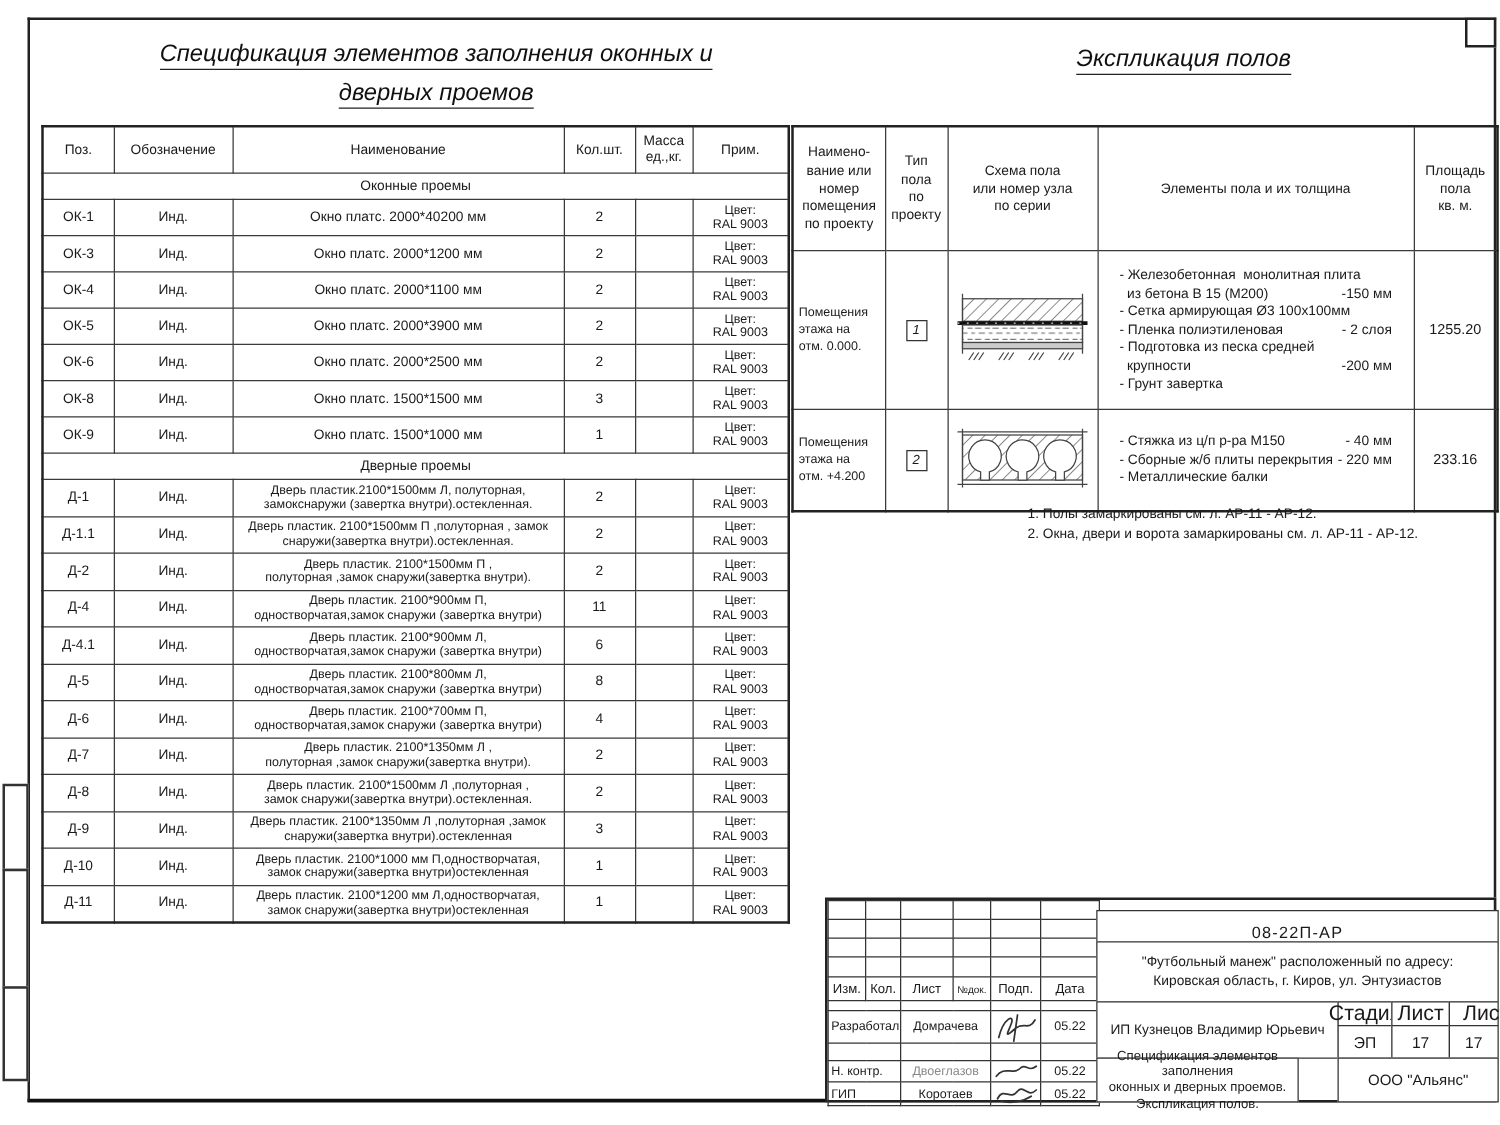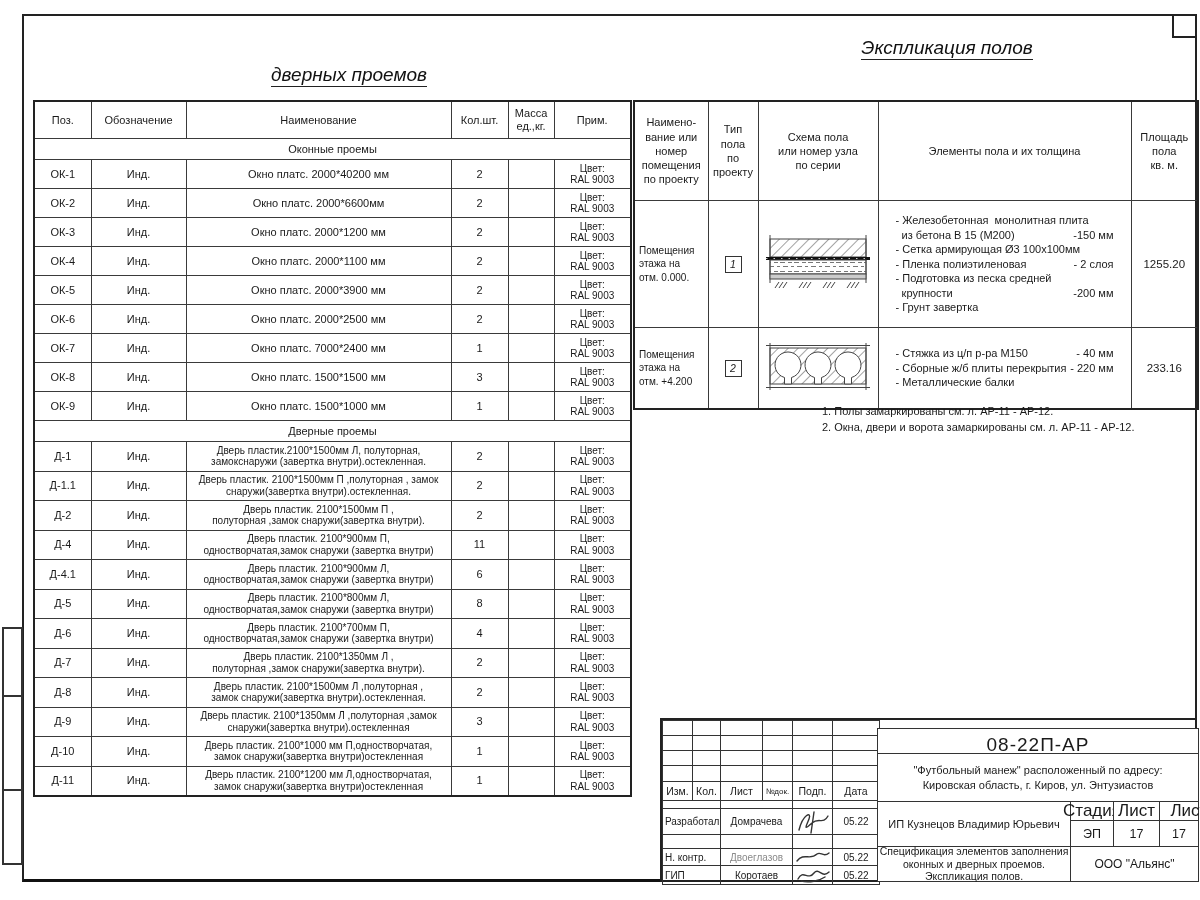--- a/index.html
+++ b/index.html
@@ -132,7 +132,7 @@
   <div class="staple s3"></div>
 
   <div class="title-main">
-    <br>
+    <span class="u">Спецификация элементов заполнения оконных и</span><br>
     <span class="u">дверных проемов</span>
   </div>
   <div class="title-right">

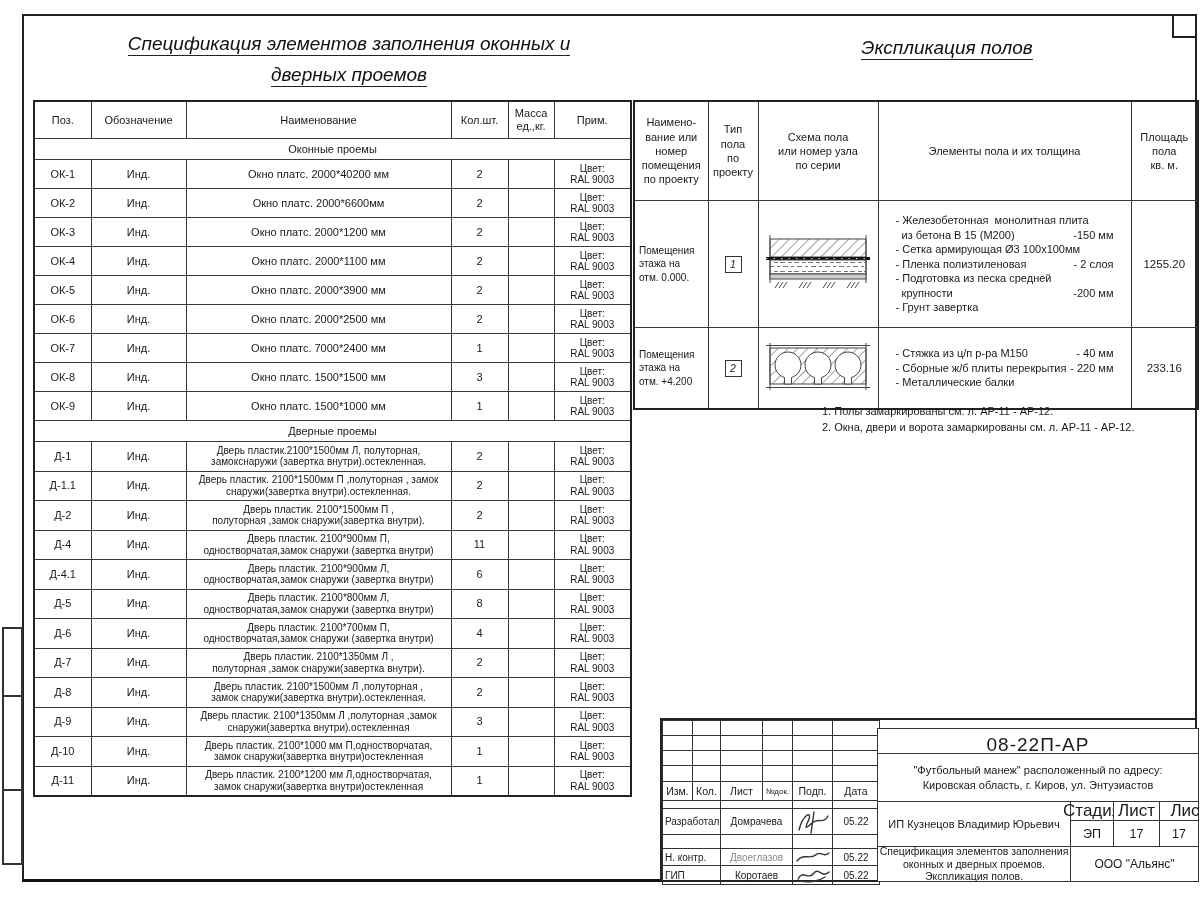--- a/index.html
+++ b/index.html
@@ -165,15 +165,6 @@
           <td class="col-pos">ОК-1</td>
           <td class="col-mark">Инд.</td>
           <td class="col-name">Окно платс. 2000*40200 мм</td>
-          <td class="col-qty">2</td>
-          <td class="col-mass"></td>
-          <td class="col-note">Цвет:
-RAL 9003</td>
-        </tr>
-        <tr class="win-row">
-          <td class="col-pos">ОК-2</td>
-          <td class="col-mark">Инд.</td>
-          <td class="col-name">Окно платс. 2000*6600мм</td>
           <td class="col-qty">2</td>
           <td class="col-mass"></td>
           <td class="col-note">Цвет:

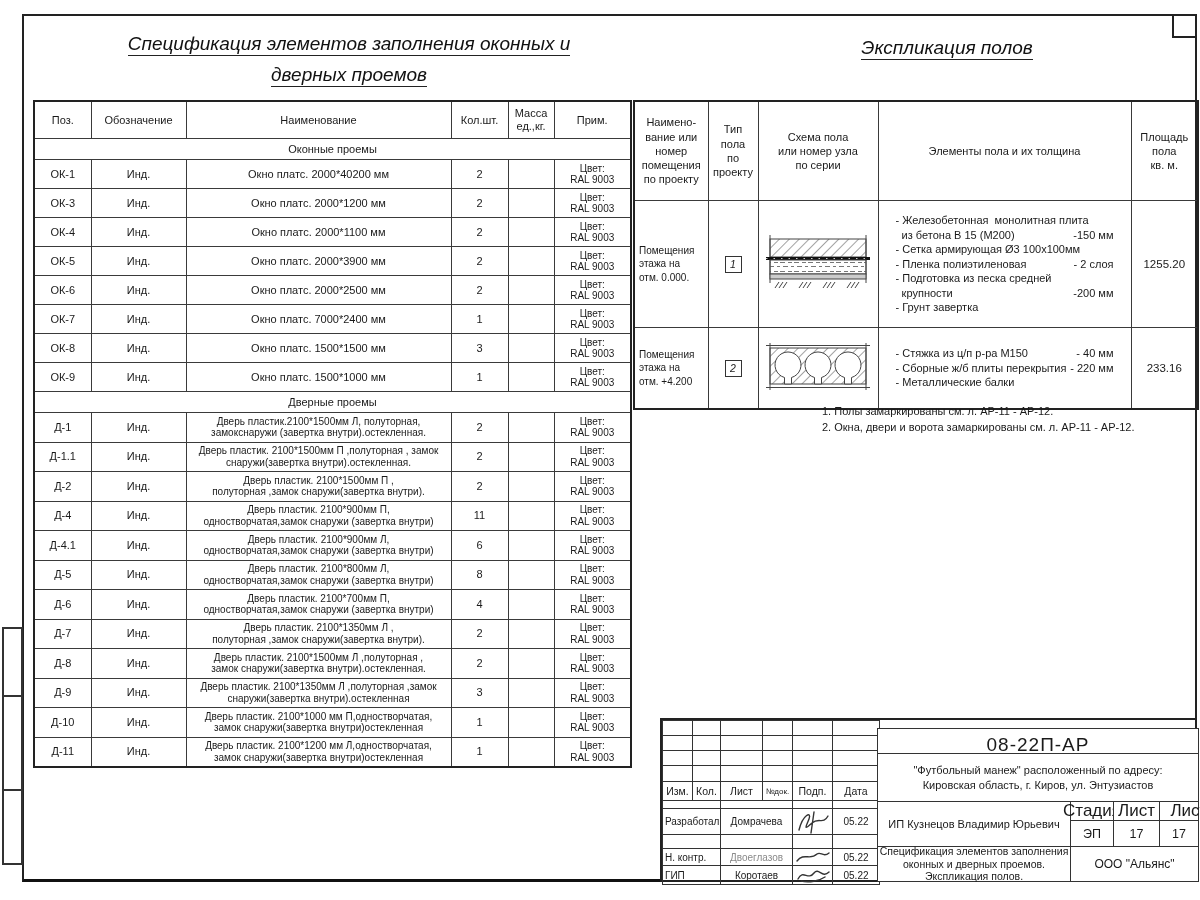--- a/index.html
+++ b/index.html
@@ -202,15 +202,6 @@
           <td class="col-mark">Инд.</td>
           <td class="col-name">Окно платс. 2000*2500 мм</td>
           <td class="col-qty">2</td>
-          <td class="col-mass"></td>
-          <td class="col-note">Цвет:
-RAL 9003</td>
-        </tr>
-        <tr class="win-row">
-          <td class="col-pos">ОК-7</td>
-          <td class="col-mark">Инд.</td>
-          <td class="col-name">Окно платс. 7000*2400 мм</td>
-          <td class="col-qty">1</td>
           <td class="col-mass"></td>
           <td class="col-note">Цвет:
 RAL 9003</td>

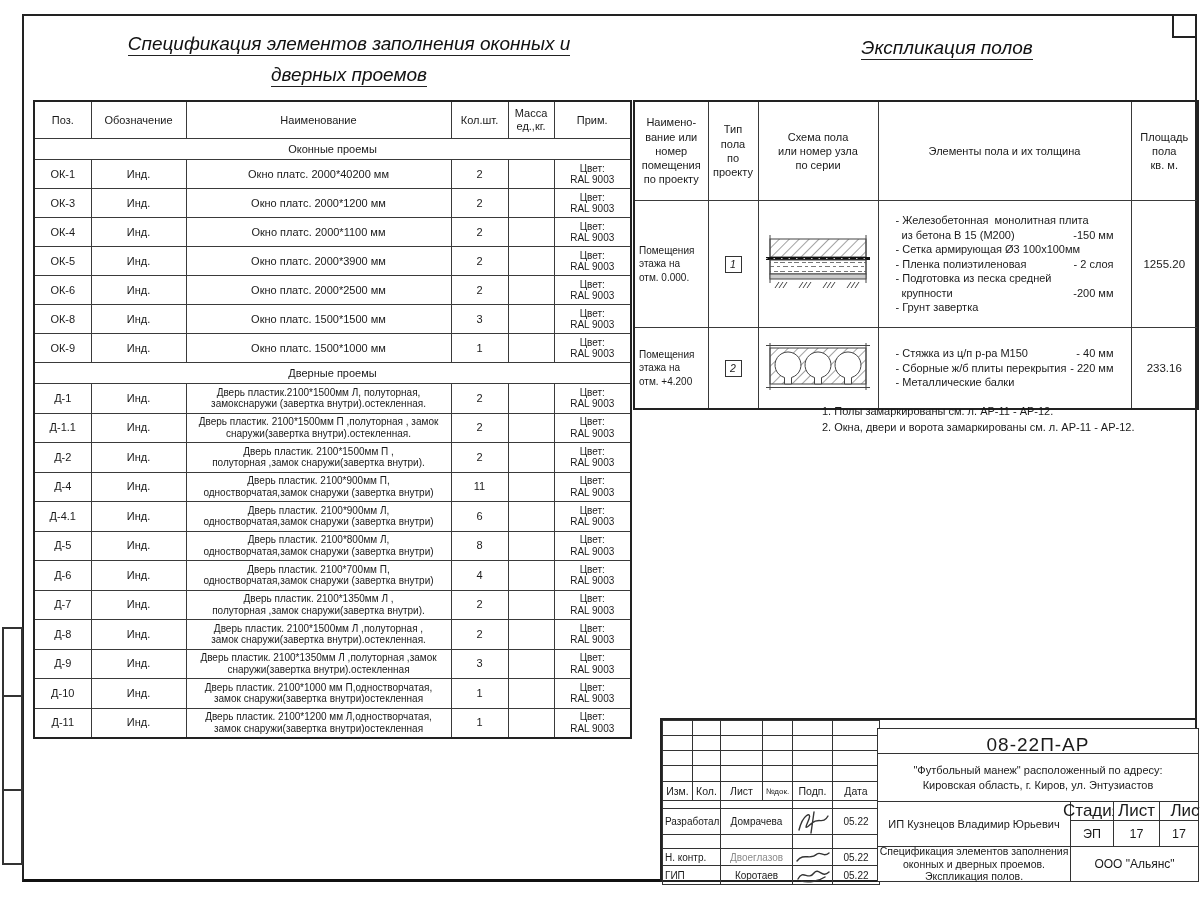--- a/index.html
+++ b/index.html
@@ -106,7 +106,7 @@
     display:flex; align-items:center; justify-content:center;
     flex-direction:column; text-align:center; background:#fff;
   }
-  .c-doc   { left:215px; top:8px;     width:322px; height:34px; font-size:19px; letter-spacing:1px; }
+  .c-doc   { left:215px; top:8px;     width:322px; height:34px; font-size:13px; letter-spacing:1px; }
   .c-addr  { left:215px; top:33px;  width:322px; height:49px; font-size:11px;  line-height:1.35; }
   .c-client{ left:215px; top:81px;  width:194px; height:46px; font-size:11px; }
   .c-sh    { font-size:17px; }

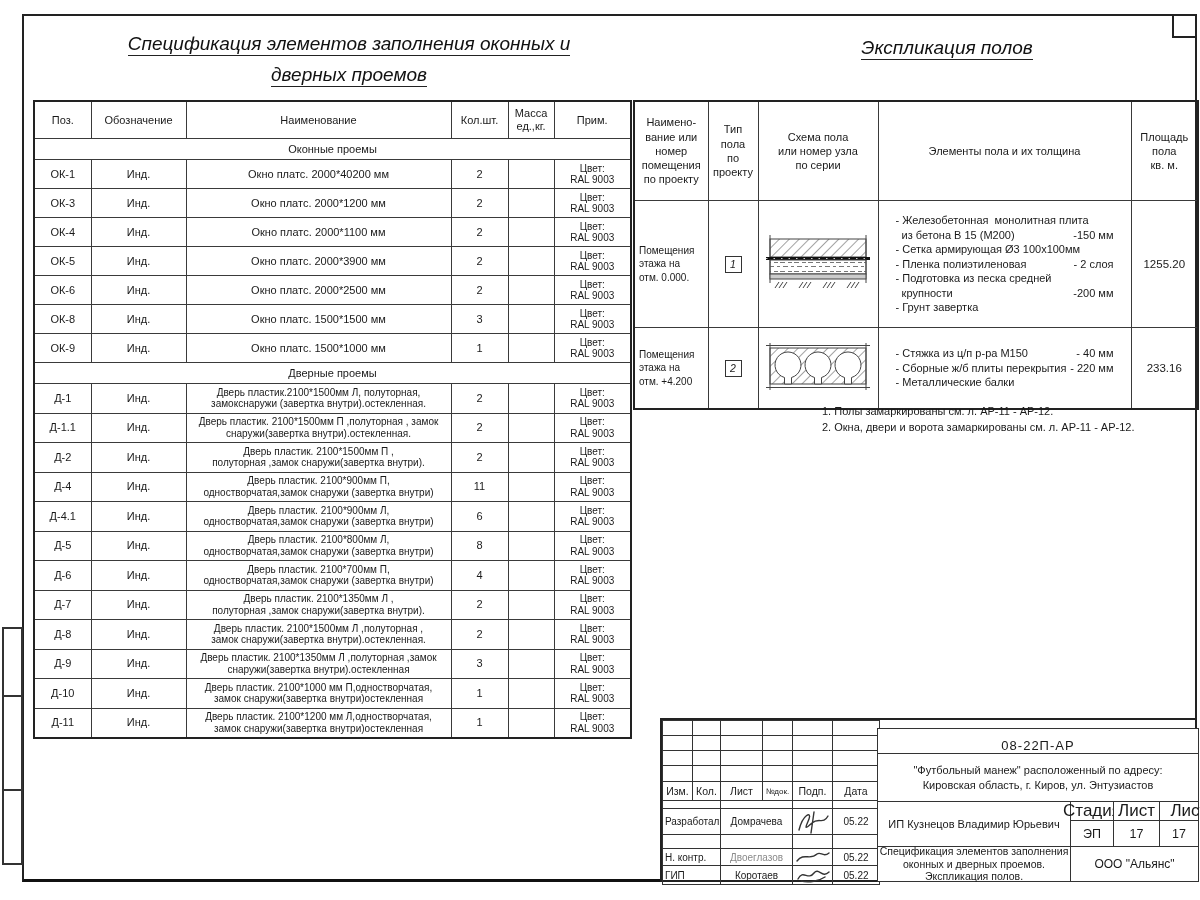--- a/index.html
+++ b/index.html
@@ -117,7 +117,7 @@
   .c-stage-v { left:408px; top:100px; width:44px; height:27px; }
   .c-sheet-v { left:451px; top:100px; width:47px; height:27px; }
   .c-sheets-v{ left:497px; top:100px; width:40px; height:27px; }
-  .c-content { left:215px; top:126px; width:194px; height:36px; font-size:10.5px; line-height:1.2; }
+  .c-content { left:215px; top:126px; width:162px; height:36px; font-size:10.5px; line-height:1.2; }
   .c-company { left:408px; top:126px; width:129px; height:36px; font-size:12px; }
 </style>
 </head>

